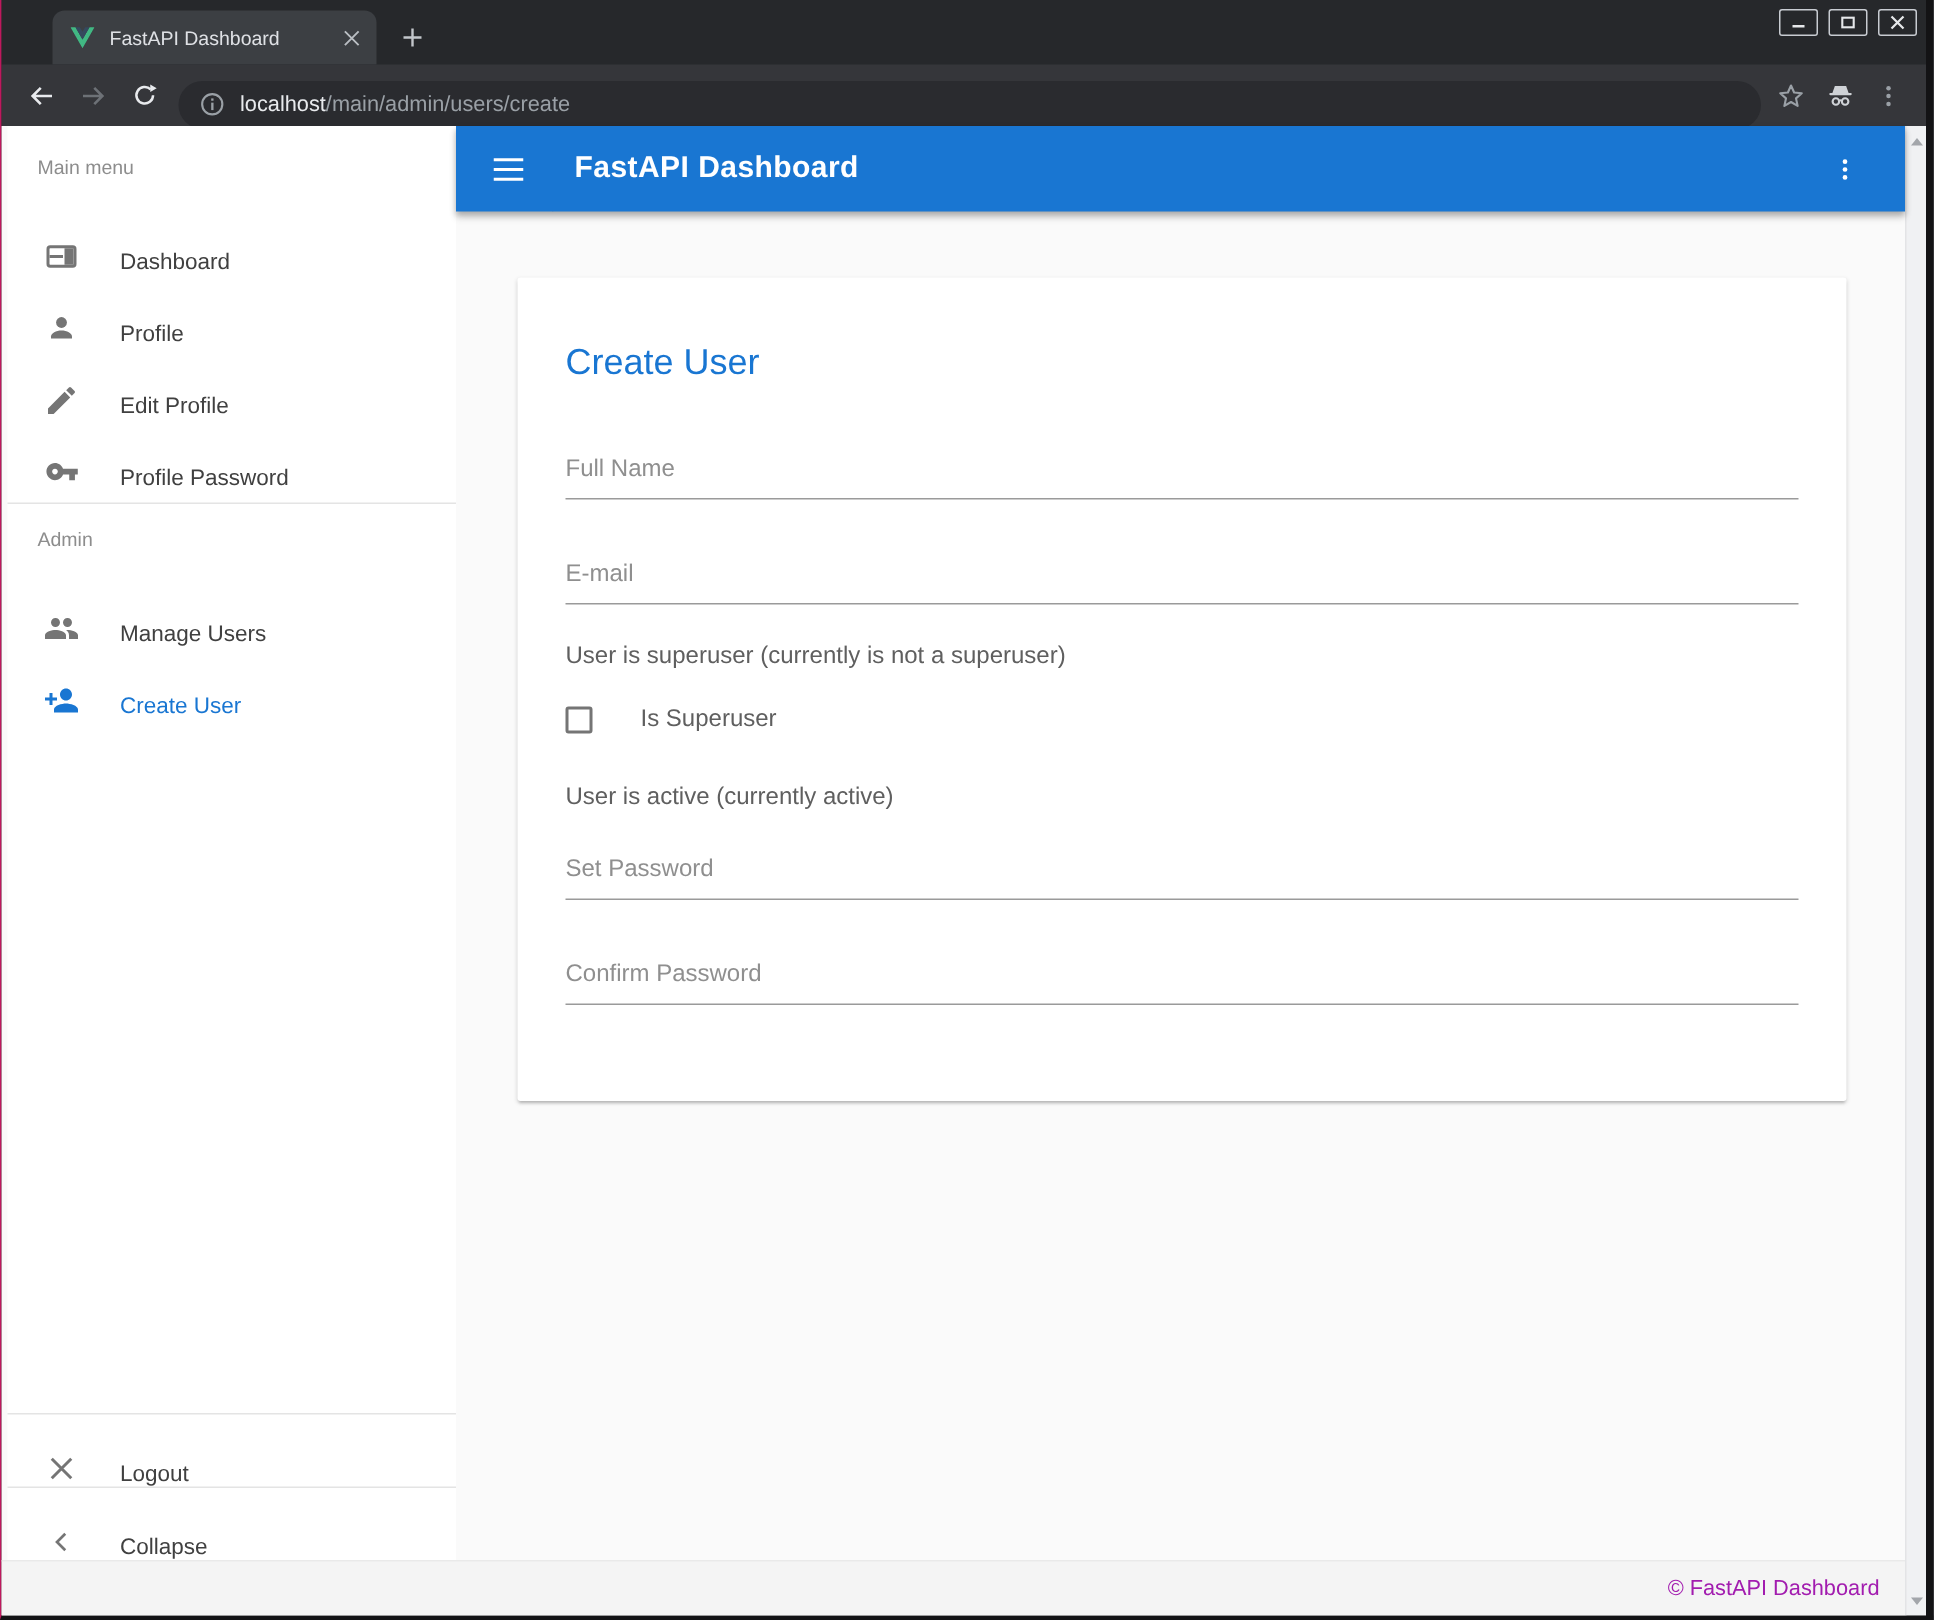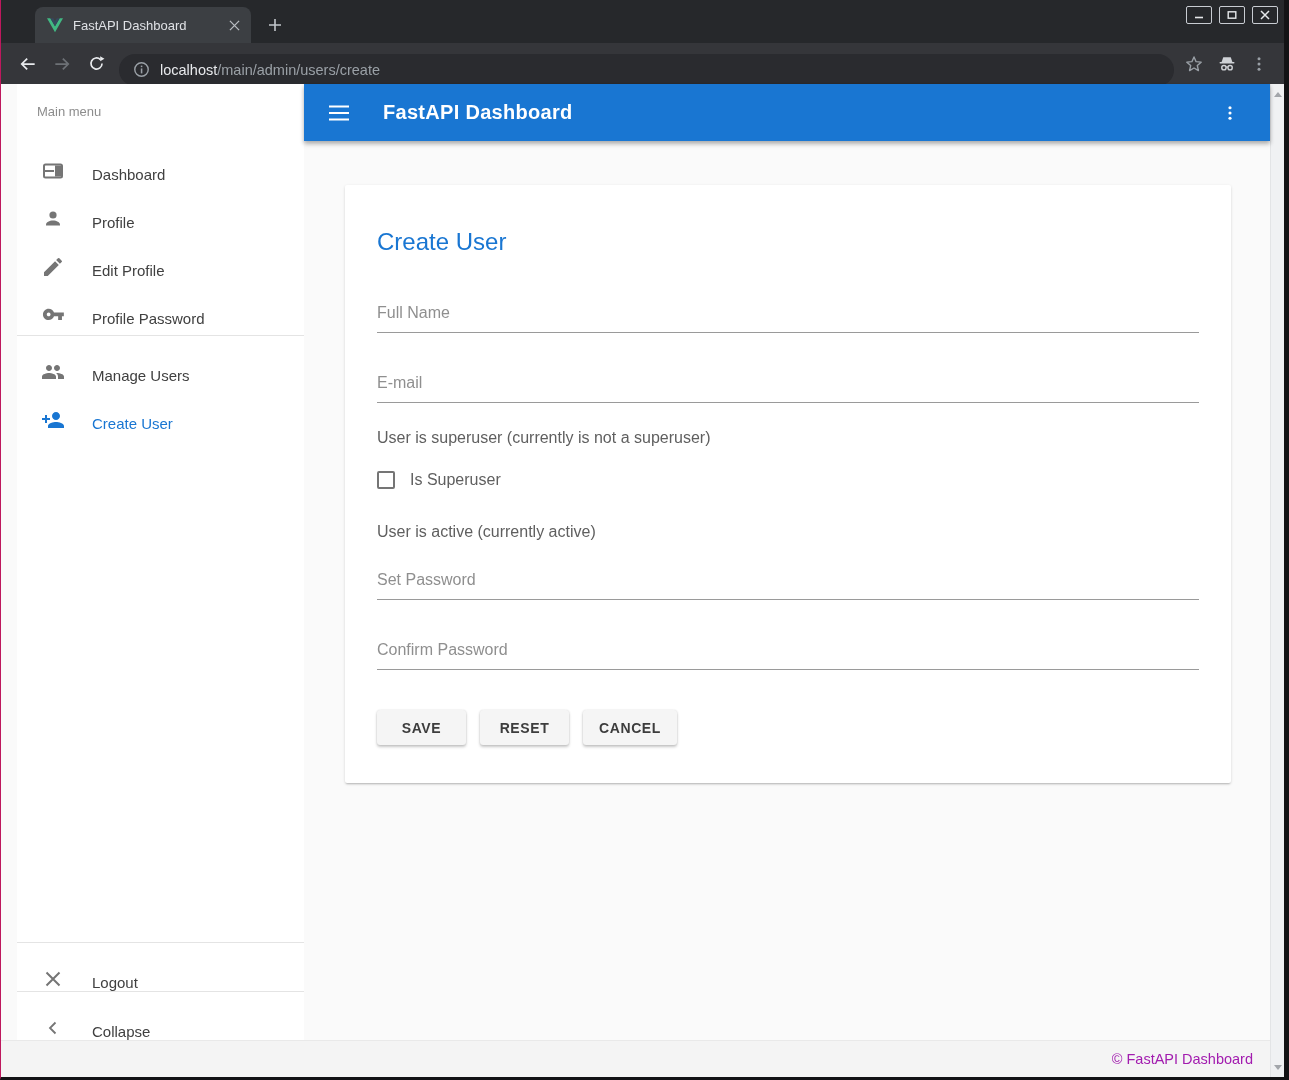--- a/index.html
+++ b/index.html
@@ -33,7 +33,7 @@
   .tri-down { width:0; height:0; border-left:4px solid transparent; border-right:4px solid transparent; border-top:5px solid #a3a6ab; }
 
   
-  .sidebar { position:absolute; left:16px; top:0; bottom:37px; width:364px; background:#ffffff;
+  .sidebar { position:absolute; left:4px; top:0; bottom:37px; width:364px; background:#ffffff;
              border-right:1px solid #dedede; display:flex; flex-direction:column; }
   .section-label { padding:20px 20px 16px 20px; font-size:13px; color:#8d8d8d; }
   .side-item { height:48px; display:flex; align-items:flex-end; padding-left:24px; cursor:pointer; }

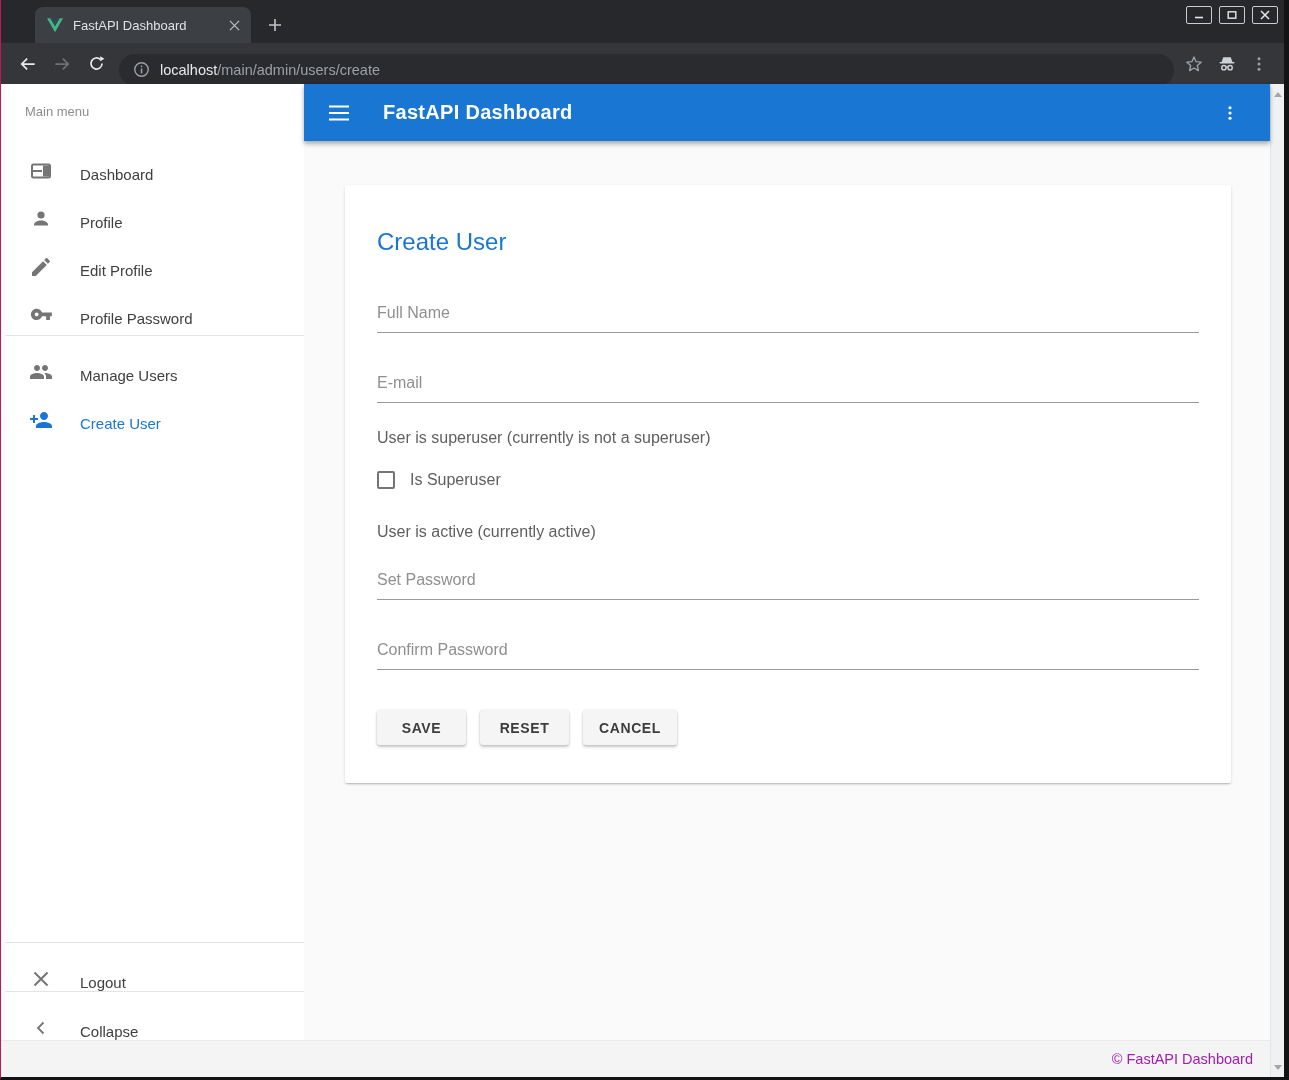--- a/index.html
+++ b/index.html
@@ -224,6 +224,7 @@
         </div>
 
         <div class="divider"></div>
+        <div class="section-label" style="padding-top:16px;">Admin</div>
 
         <div class="side-item">
           <span class="s-icon">

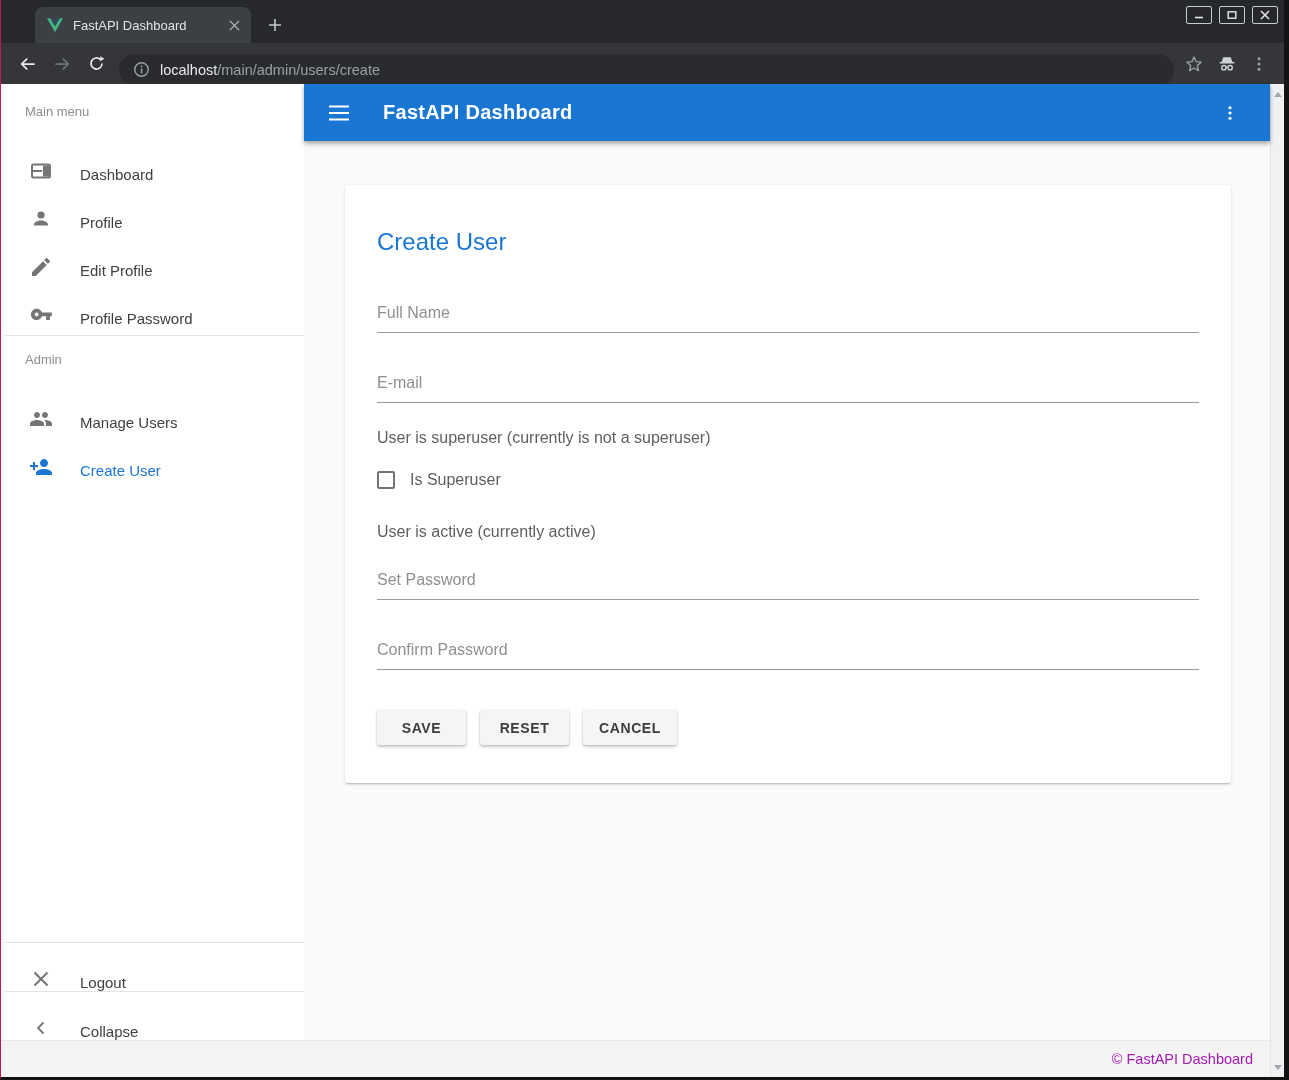--- a/index.html
+++ b/index.html
@@ -68,7 +68,7 @@
   .cb-box { width:18px; height:18px; border-radius:2px; flex:none; }
   .cb-box.unchecked { border:2px solid #757575; background:#fff; }
   .cb-box.checked { background:#64b5f6; display:flex; align-items:center; justify-content:center; }
-  .cb-label { margin-left:15px; font-size:16px; color:#5f5f5f; }
+  .cb-label { margin-left:32px; font-size:16px; color:#5f5f5f; }
   .btn-row { margin-top:40px; display:flex; gap:14px; }
   .btn { min-width:89px; height:35px; background:#f5f5f5; border:none; border-radius:3px;
          font-family:"Liberation Sans", sans-serif; font-size:14px; font-weight:700; letter-spacing:0.6px;

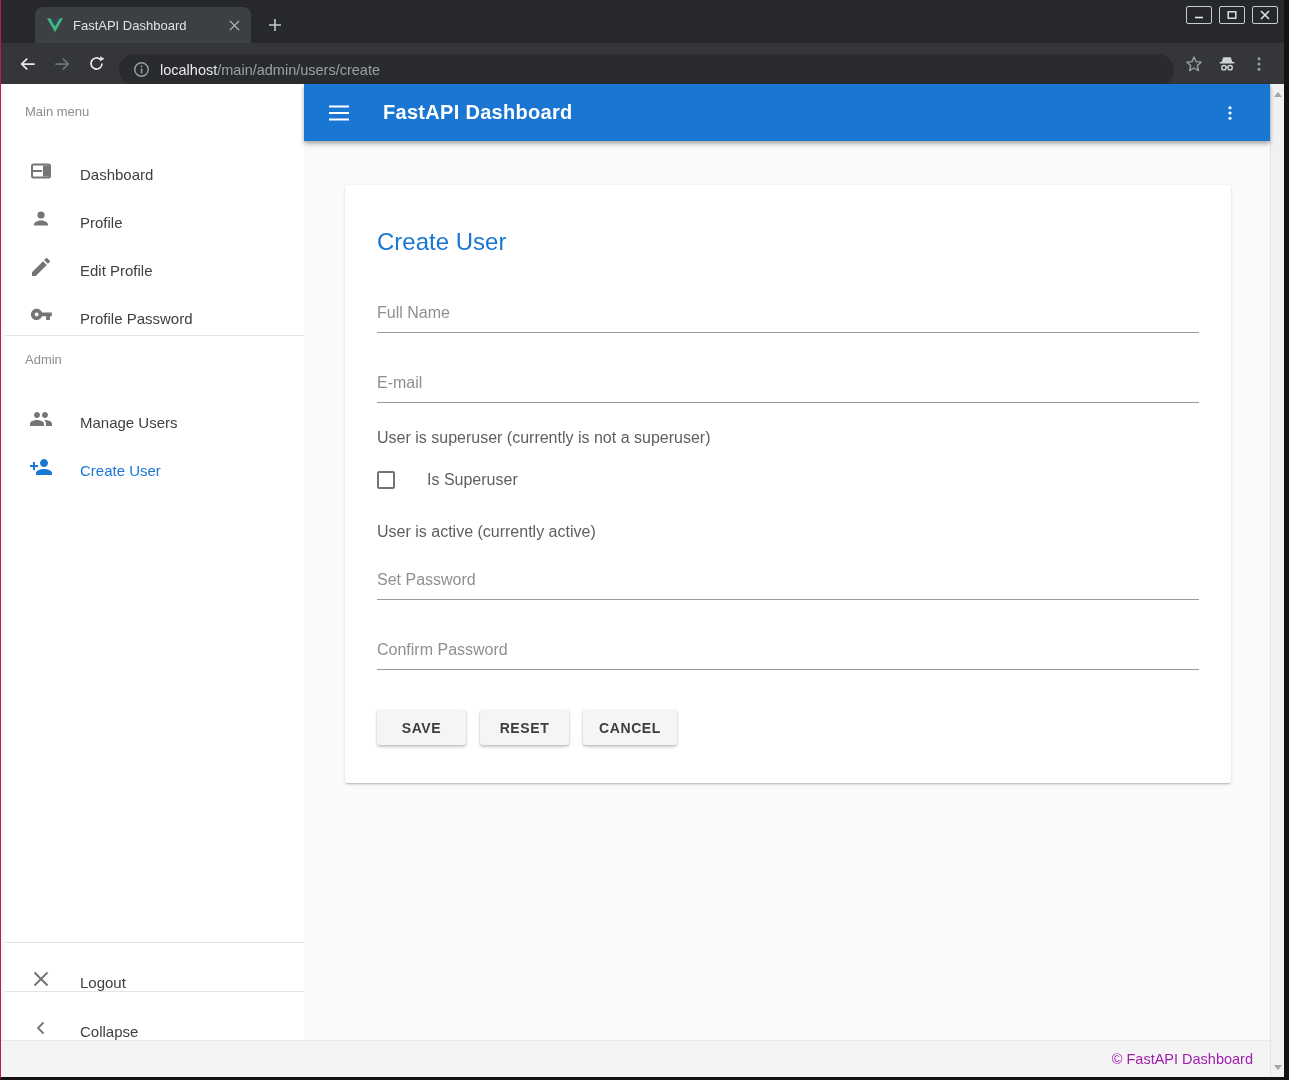--- a/index.html
+++ b/index.html
@@ -301,11 +301,6 @@
             <input class="tf mb-a" type="password" placeholder="Set Password" style="">
             <input class="tf mb-c" type="password" placeholder="Confirm Password" style="">
 
-            <div class="btn-row">
-              <button class="btn">SAVE</button>
-              <button class="btn">RESET</button>
-              <button class="btn">CANCEL</button>
-            </div>
           </section>
         </div>
       </div>

